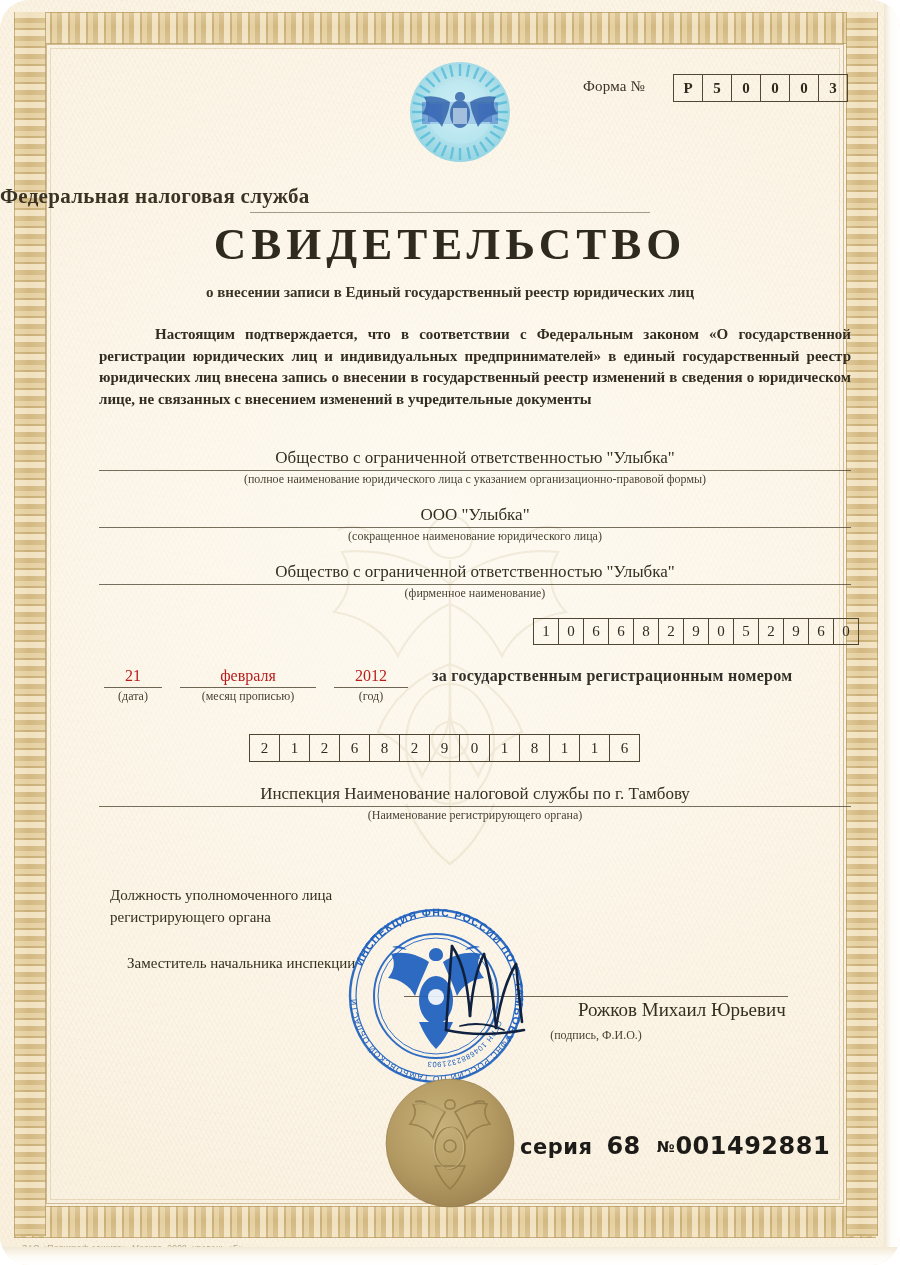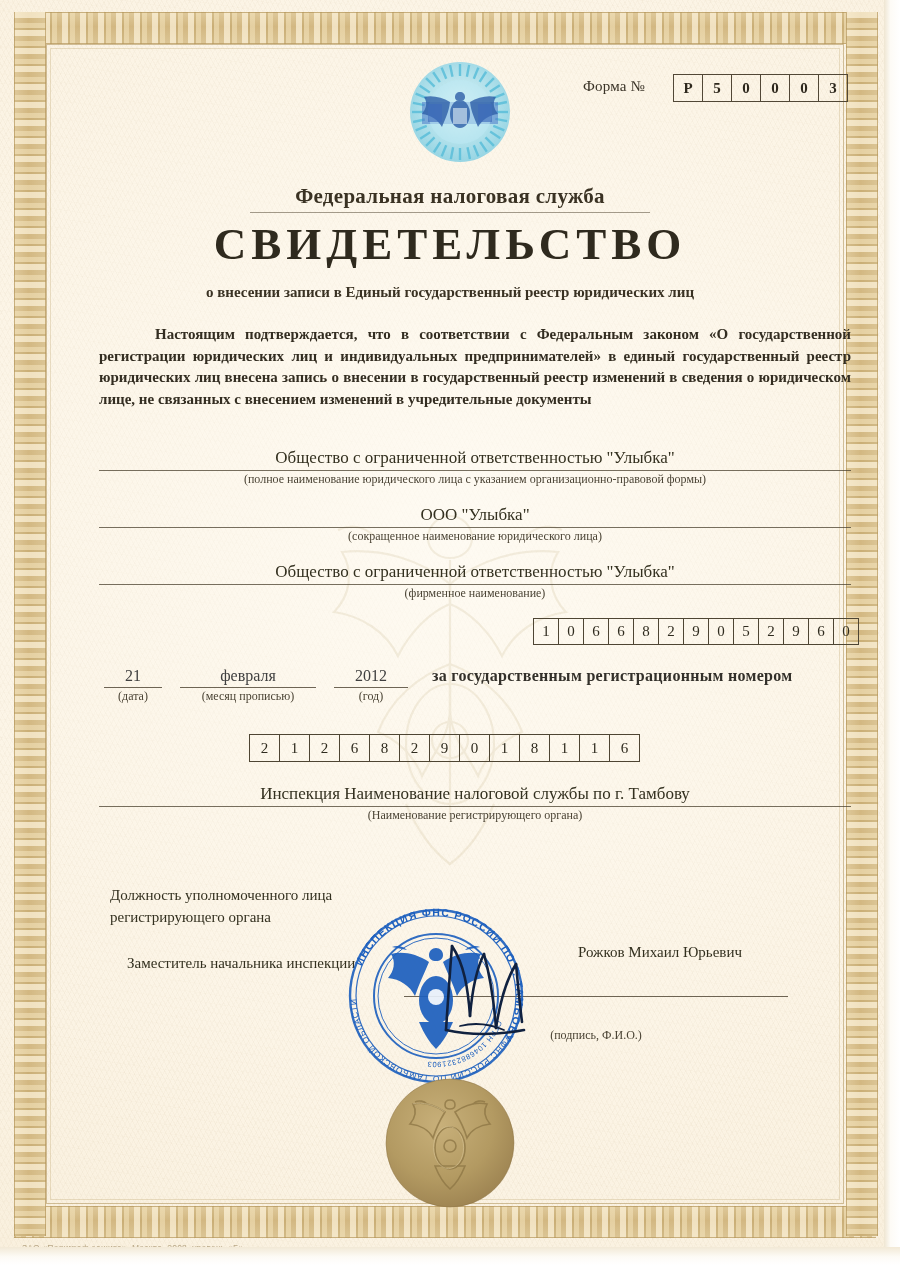--- a/index.html
+++ b/index.html
@@ -18,6 +18,7 @@
     width:900px;height:1265px;
     background:#fbf3e4;
     overflow:hidden;
+    border-radius:29px;
   }
   
   #paper-texture{

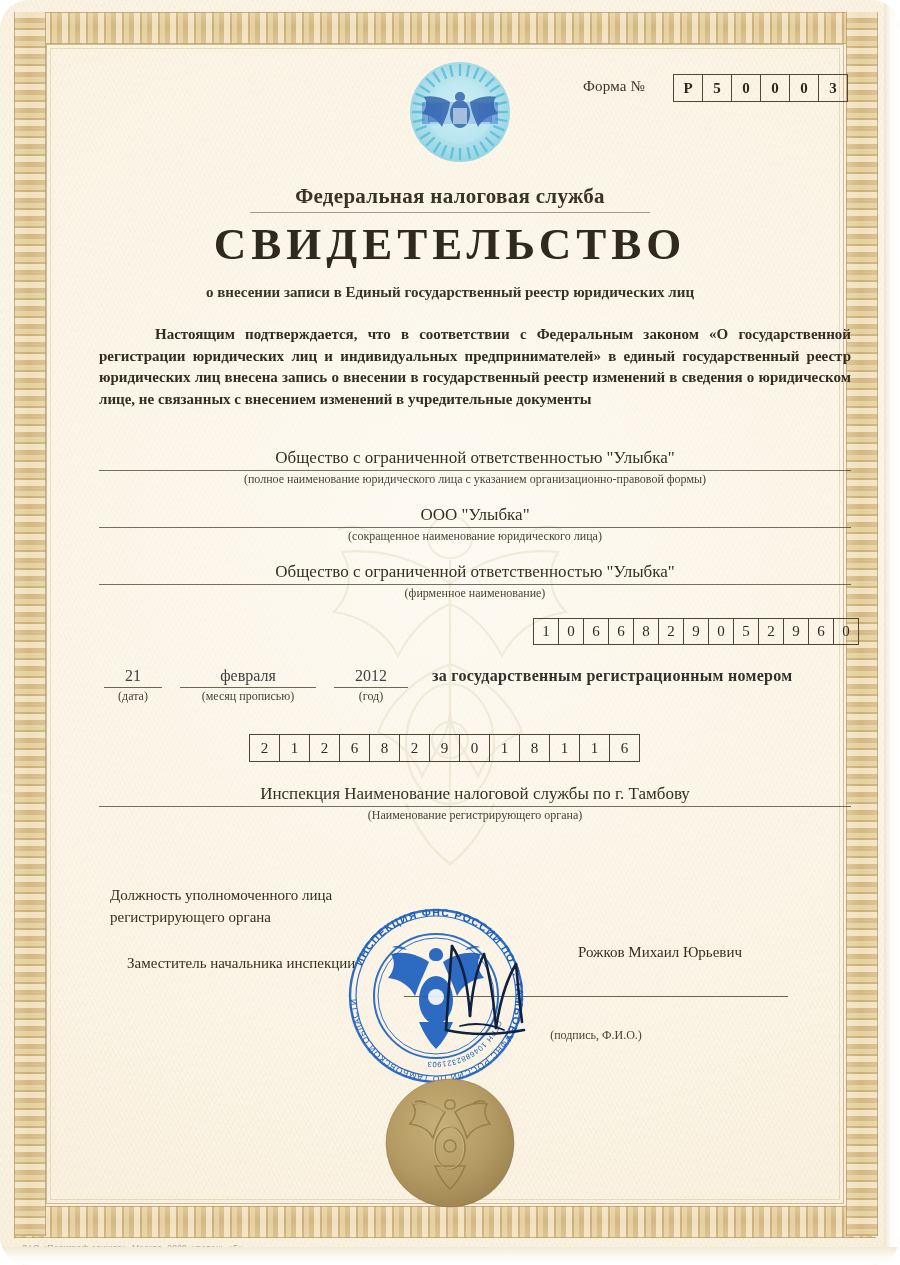--- a/index.html
+++ b/index.html
@@ -118,7 +118,7 @@
   #form-boxes .cell:last-child{border-right:1px solid #514736;}
 
   #org-title{
-    position:absolute;left:0;top:184px;width:900px;text-align:center;
+    position:absolute;left:0;top:184px;width:900px;text-align:left;
     font-size:21px;font-weight:bold;color:#3a3223;letter-spacing:.3px;
   }
   #title-rule{

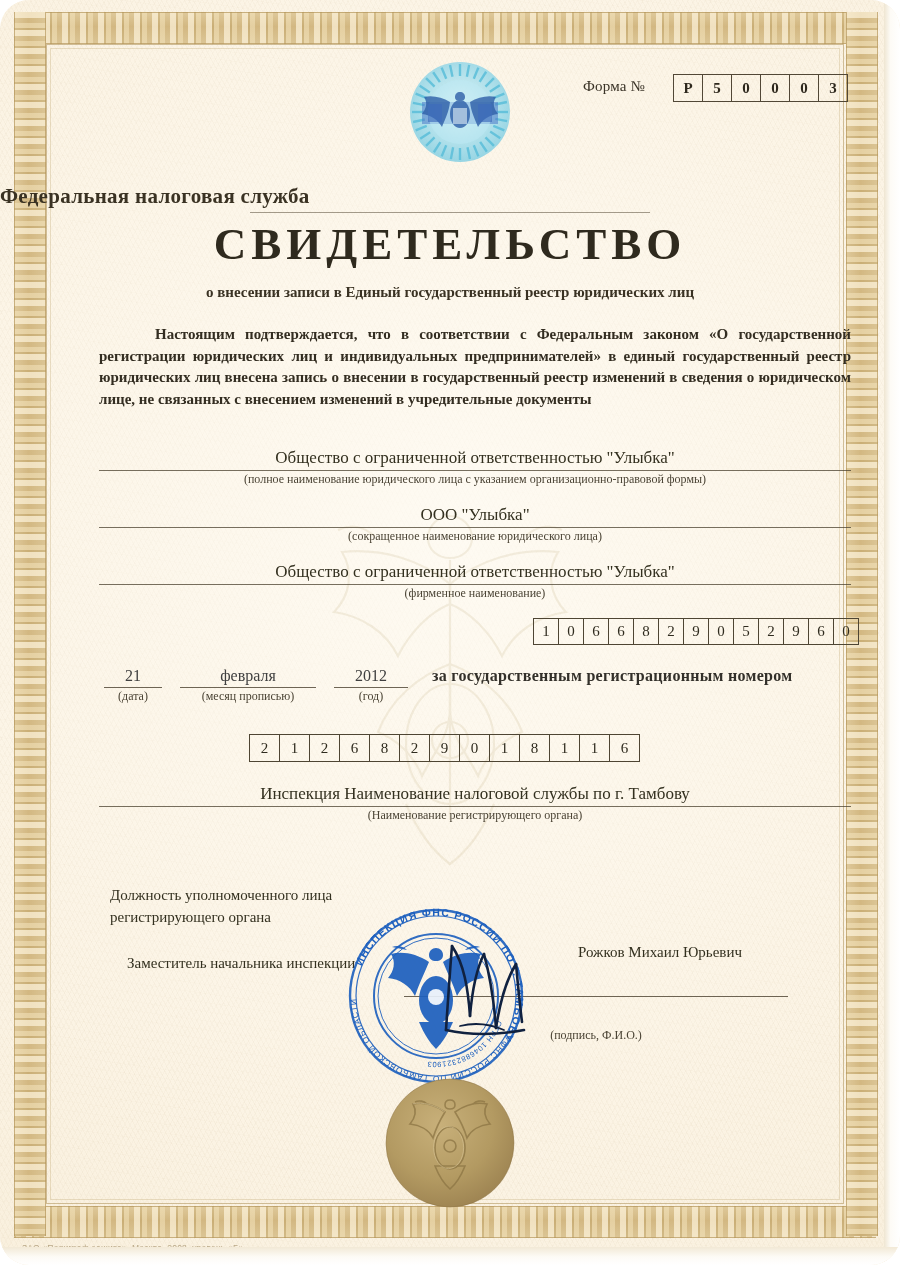--- a/index.html
+++ b/index.html
@@ -173,7 +173,7 @@
 
   
   .date-slot{position:absolute;}
-  .date-slot .val{text-align:center;font-size:16px;color:#404040;padding-bottom:2px;}
+  .date-slot .val{text-align:center;font-size:16px;color:#b91c1c;padding-bottom:2px;}
   .date-slot .line{height:1px;background:rgba(74,64,46,.8);}
   .date-slot .cap{text-align:center;font-size:12px;color:#4a4334;margin-top:1px;}
   #date-day{left:104px;top:667px;width:58px;}

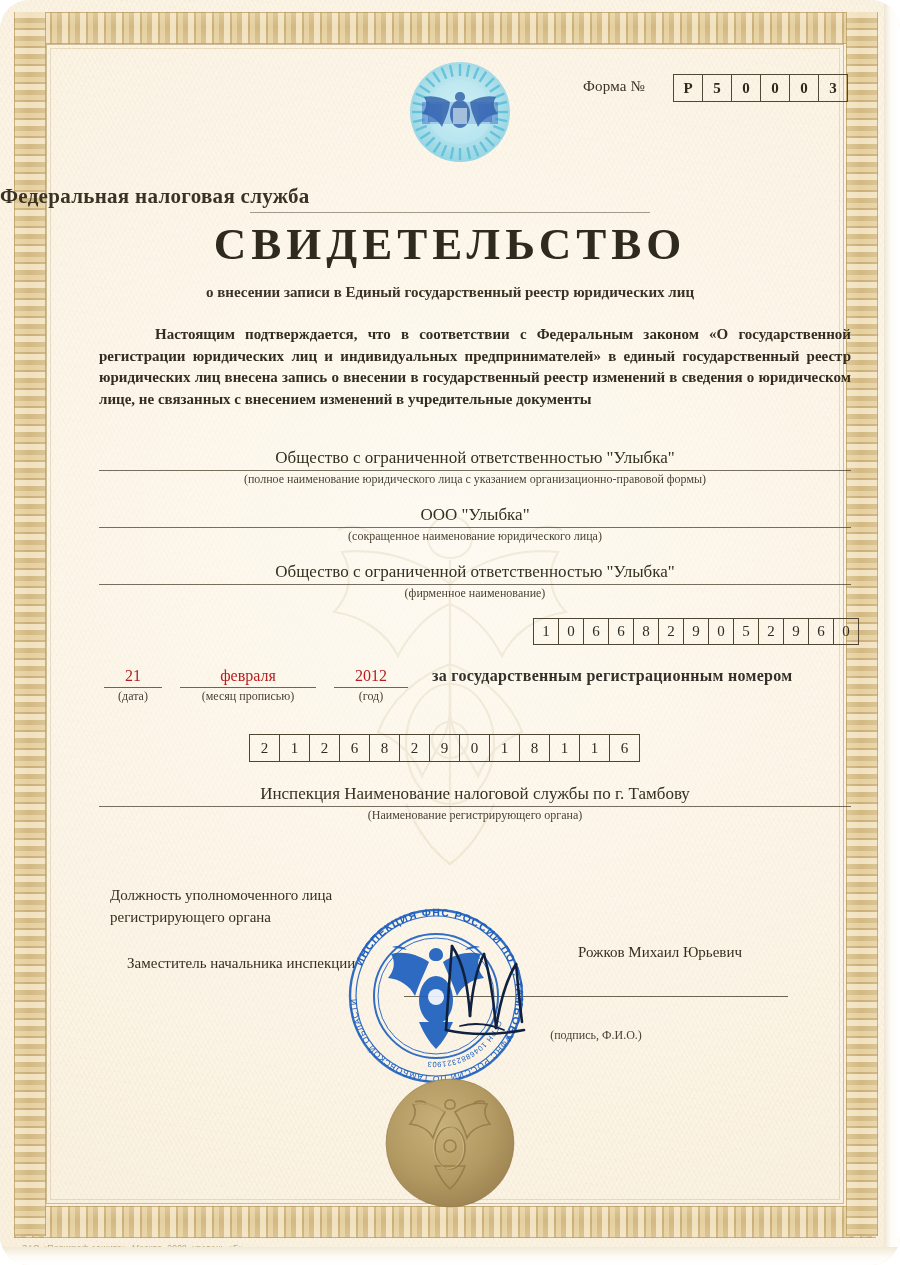--- a/index.html
+++ b/index.html
@@ -205,8 +205,8 @@
     font-size:15px;color:#33301f;margin-top:9px;
   }
   #signer-name{
-    position:absolute;left:578px;top:944px;
-    font-size:15px;color:#33301f;
+    position:absolute;left:578px;top:999px;
+    font-size:19px;color:#33301f;
   }
   #sign-line{
     position:absolute;left:404px;top:996px;width:384px;height:1px;

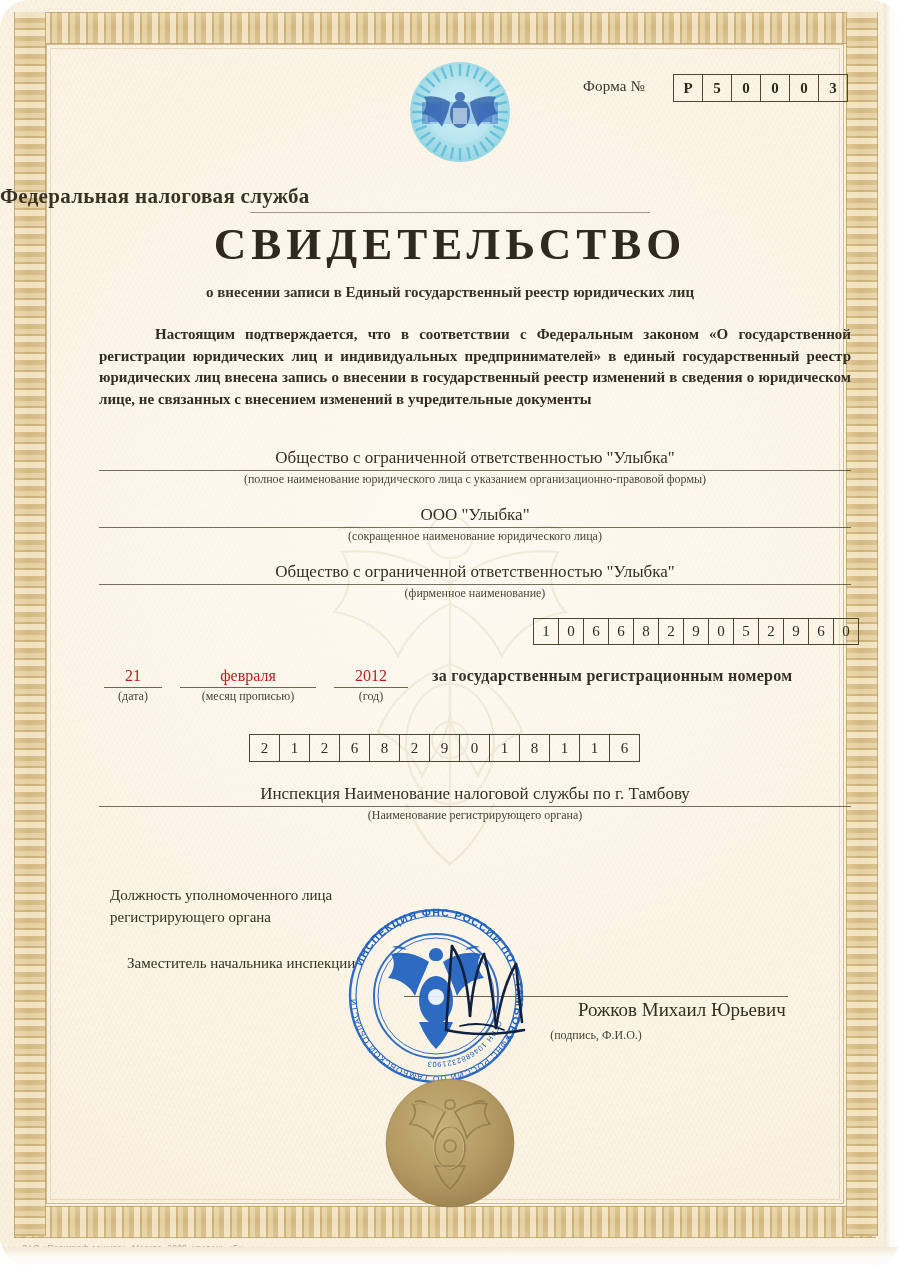--- a/index.html
+++ b/index.html
@@ -512,6 +512,9 @@
       </g>
     </svg>
 
+    <div id="serial">
+      <span class="ser-word">серия</span><span class="ser-code">68</span><span class="no-sign">№</span><span>001492881</span>
+    </div>
 
     <div id="footer-print">ЗАО «Полиграф-защита», Москва, 2008, уровень «Б»</div>
   </div>

